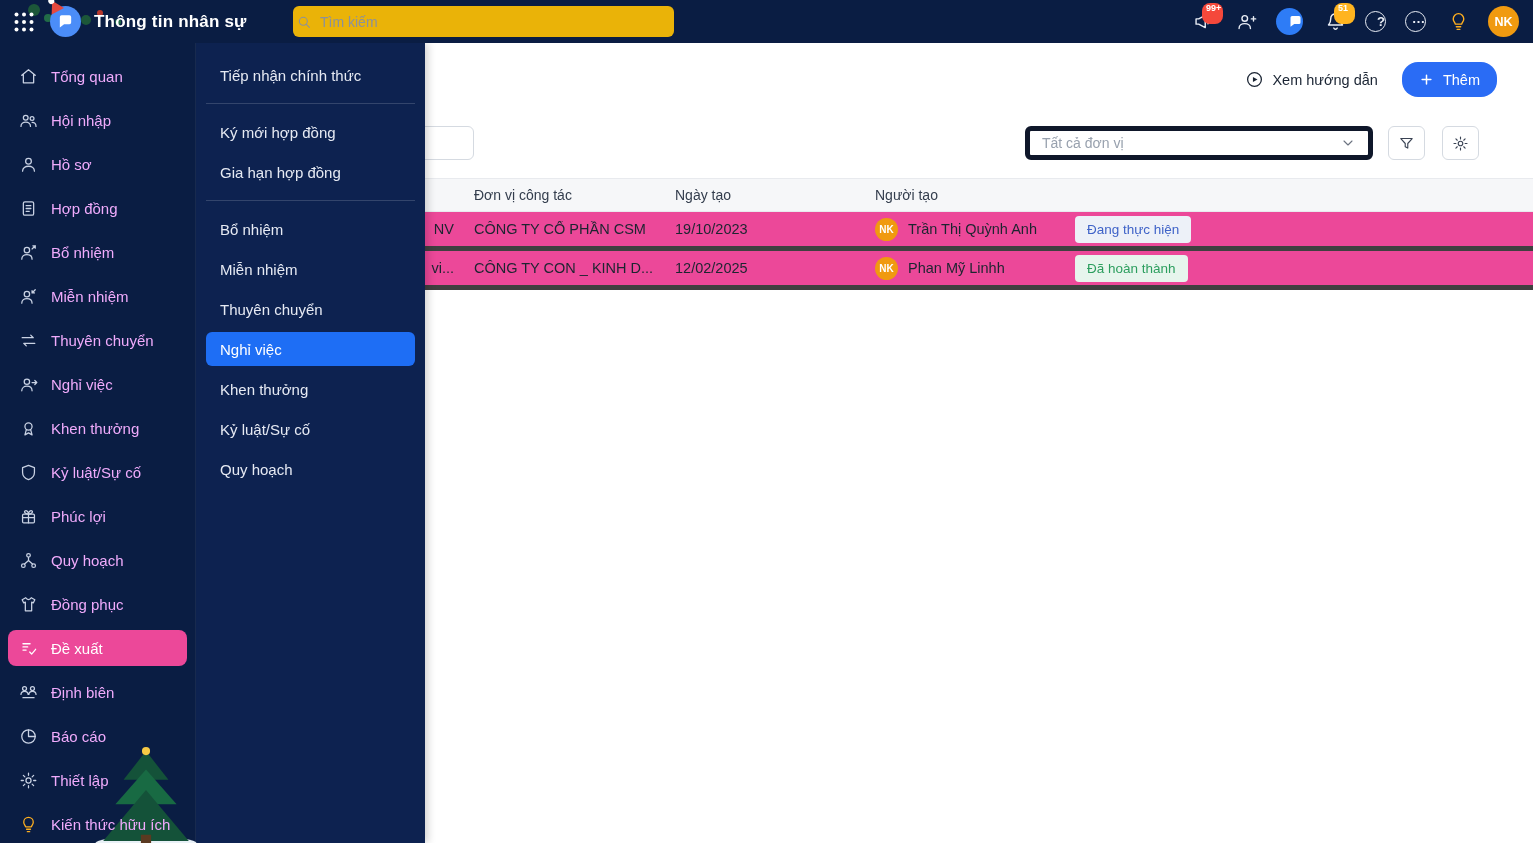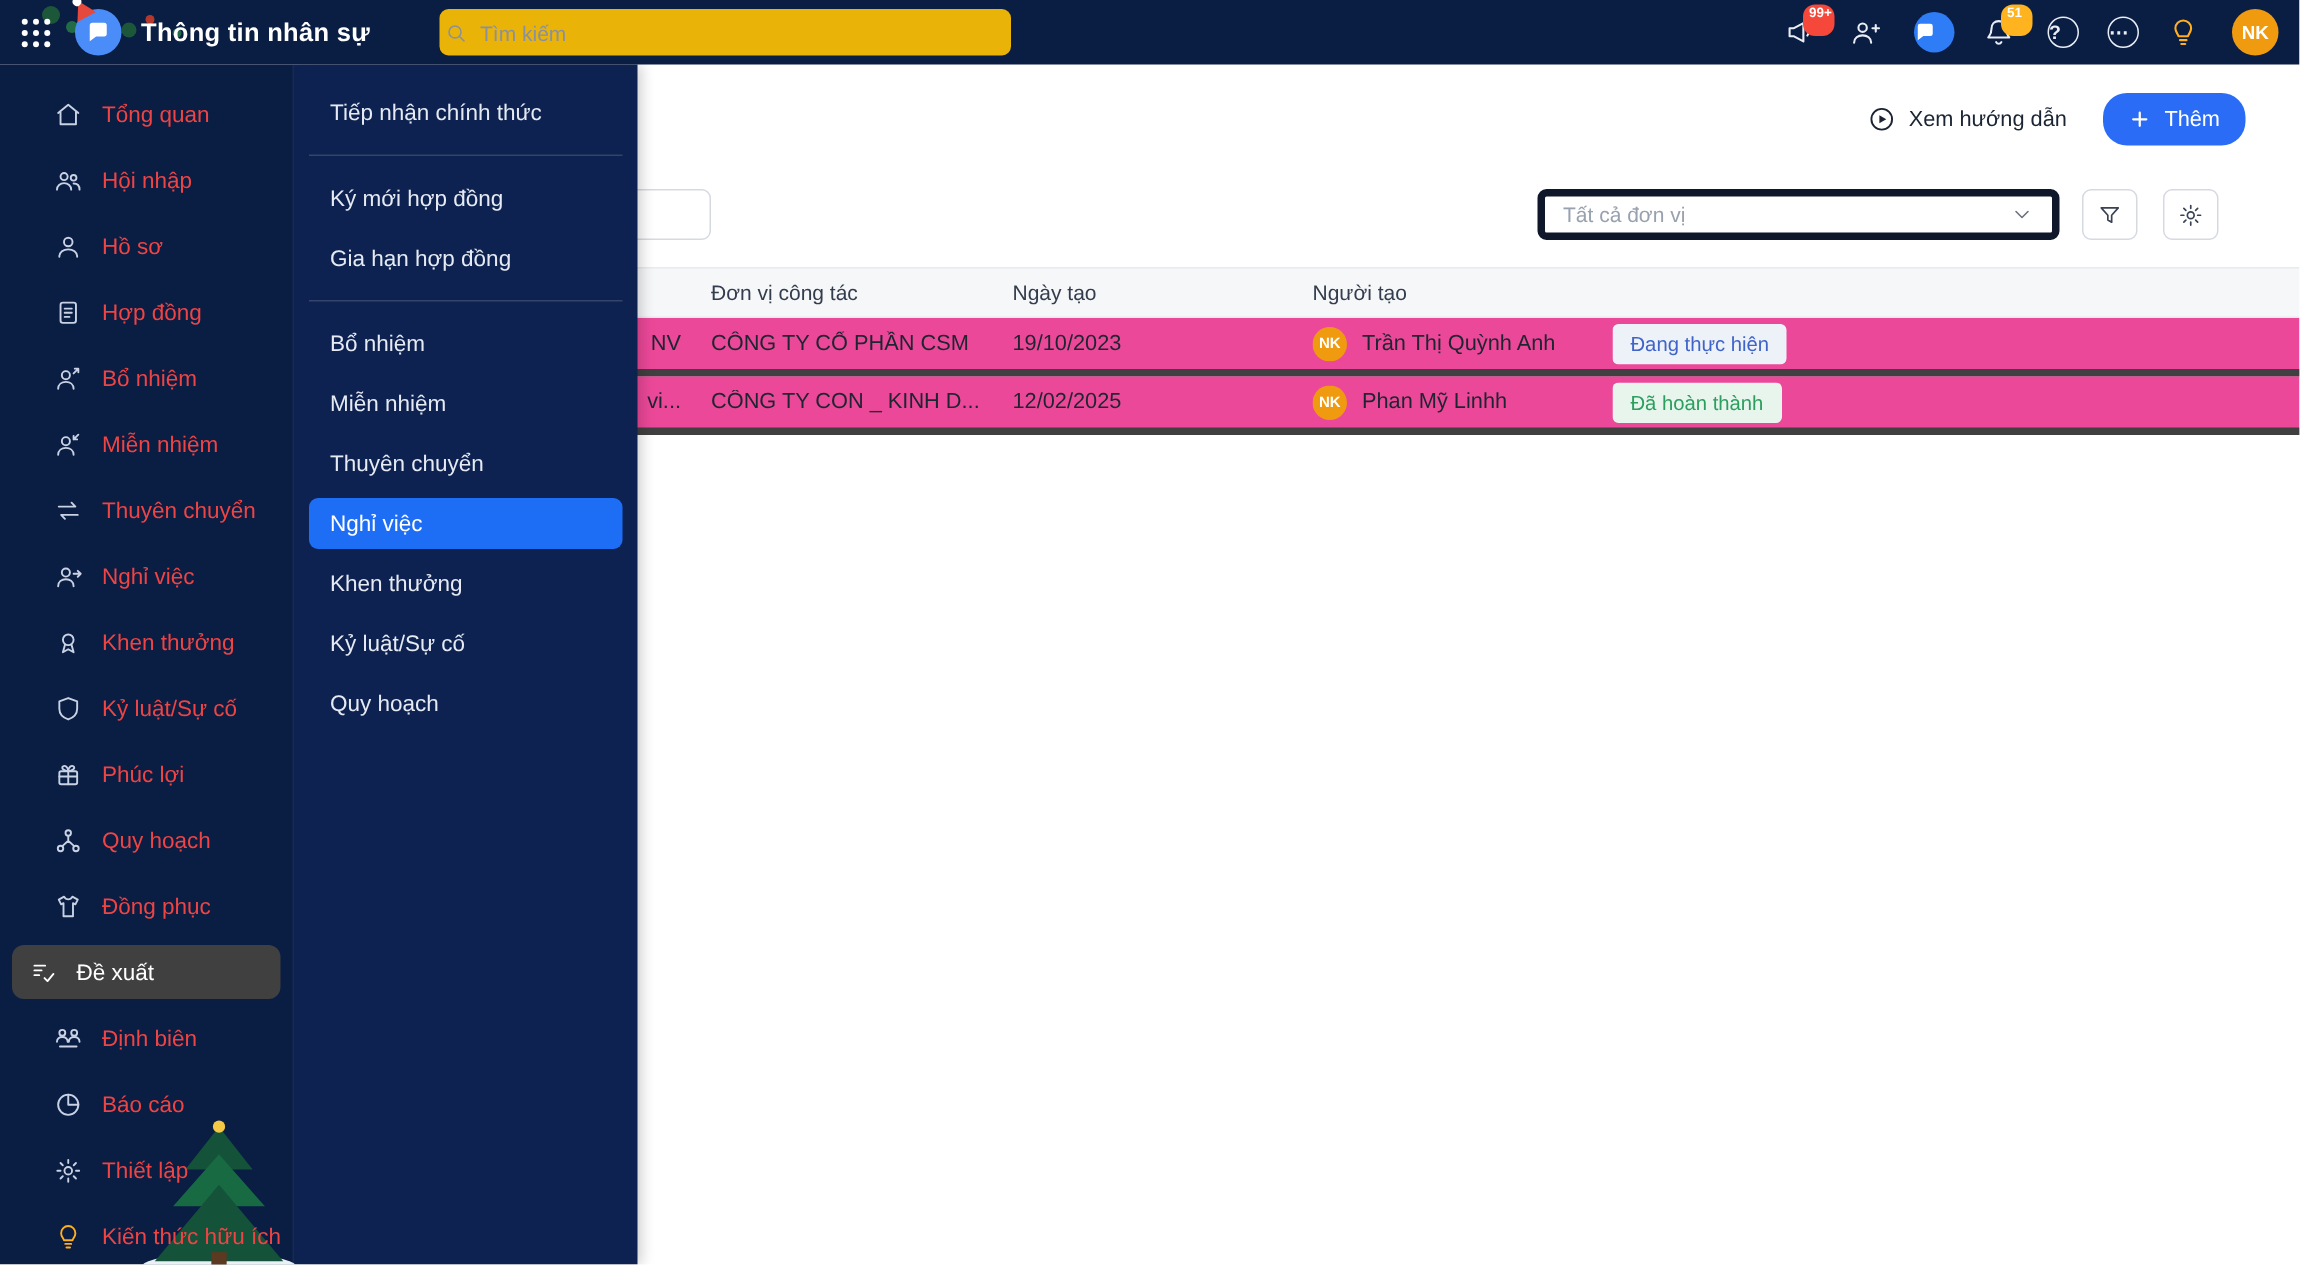--- a/index.html
+++ b/index.html
@@ -52,7 +52,7 @@
     position:absolute; right:14px; top:0; height:43px;
     display:flex; align-items:center; gap:19px; color:#E9EDF5;
   }
-  .tb-ic { position:relative; width:24px; height:24px; display:flex; align-items:center; justify-content:flex-start; cursor:pointer; }
+  .tb-ic { position:relative; width:24px; height:24px; display:flex; align-items:center; justify-content:flex-end; cursor:pointer; }
   .tb-ic > span { width:21px; height:21px; display:block; }
   .chat-circle { width:27px; height:27px; border-radius:50%; background:#2E7CF6; }
   .chat-circle > span { width:15px; height:15px; }

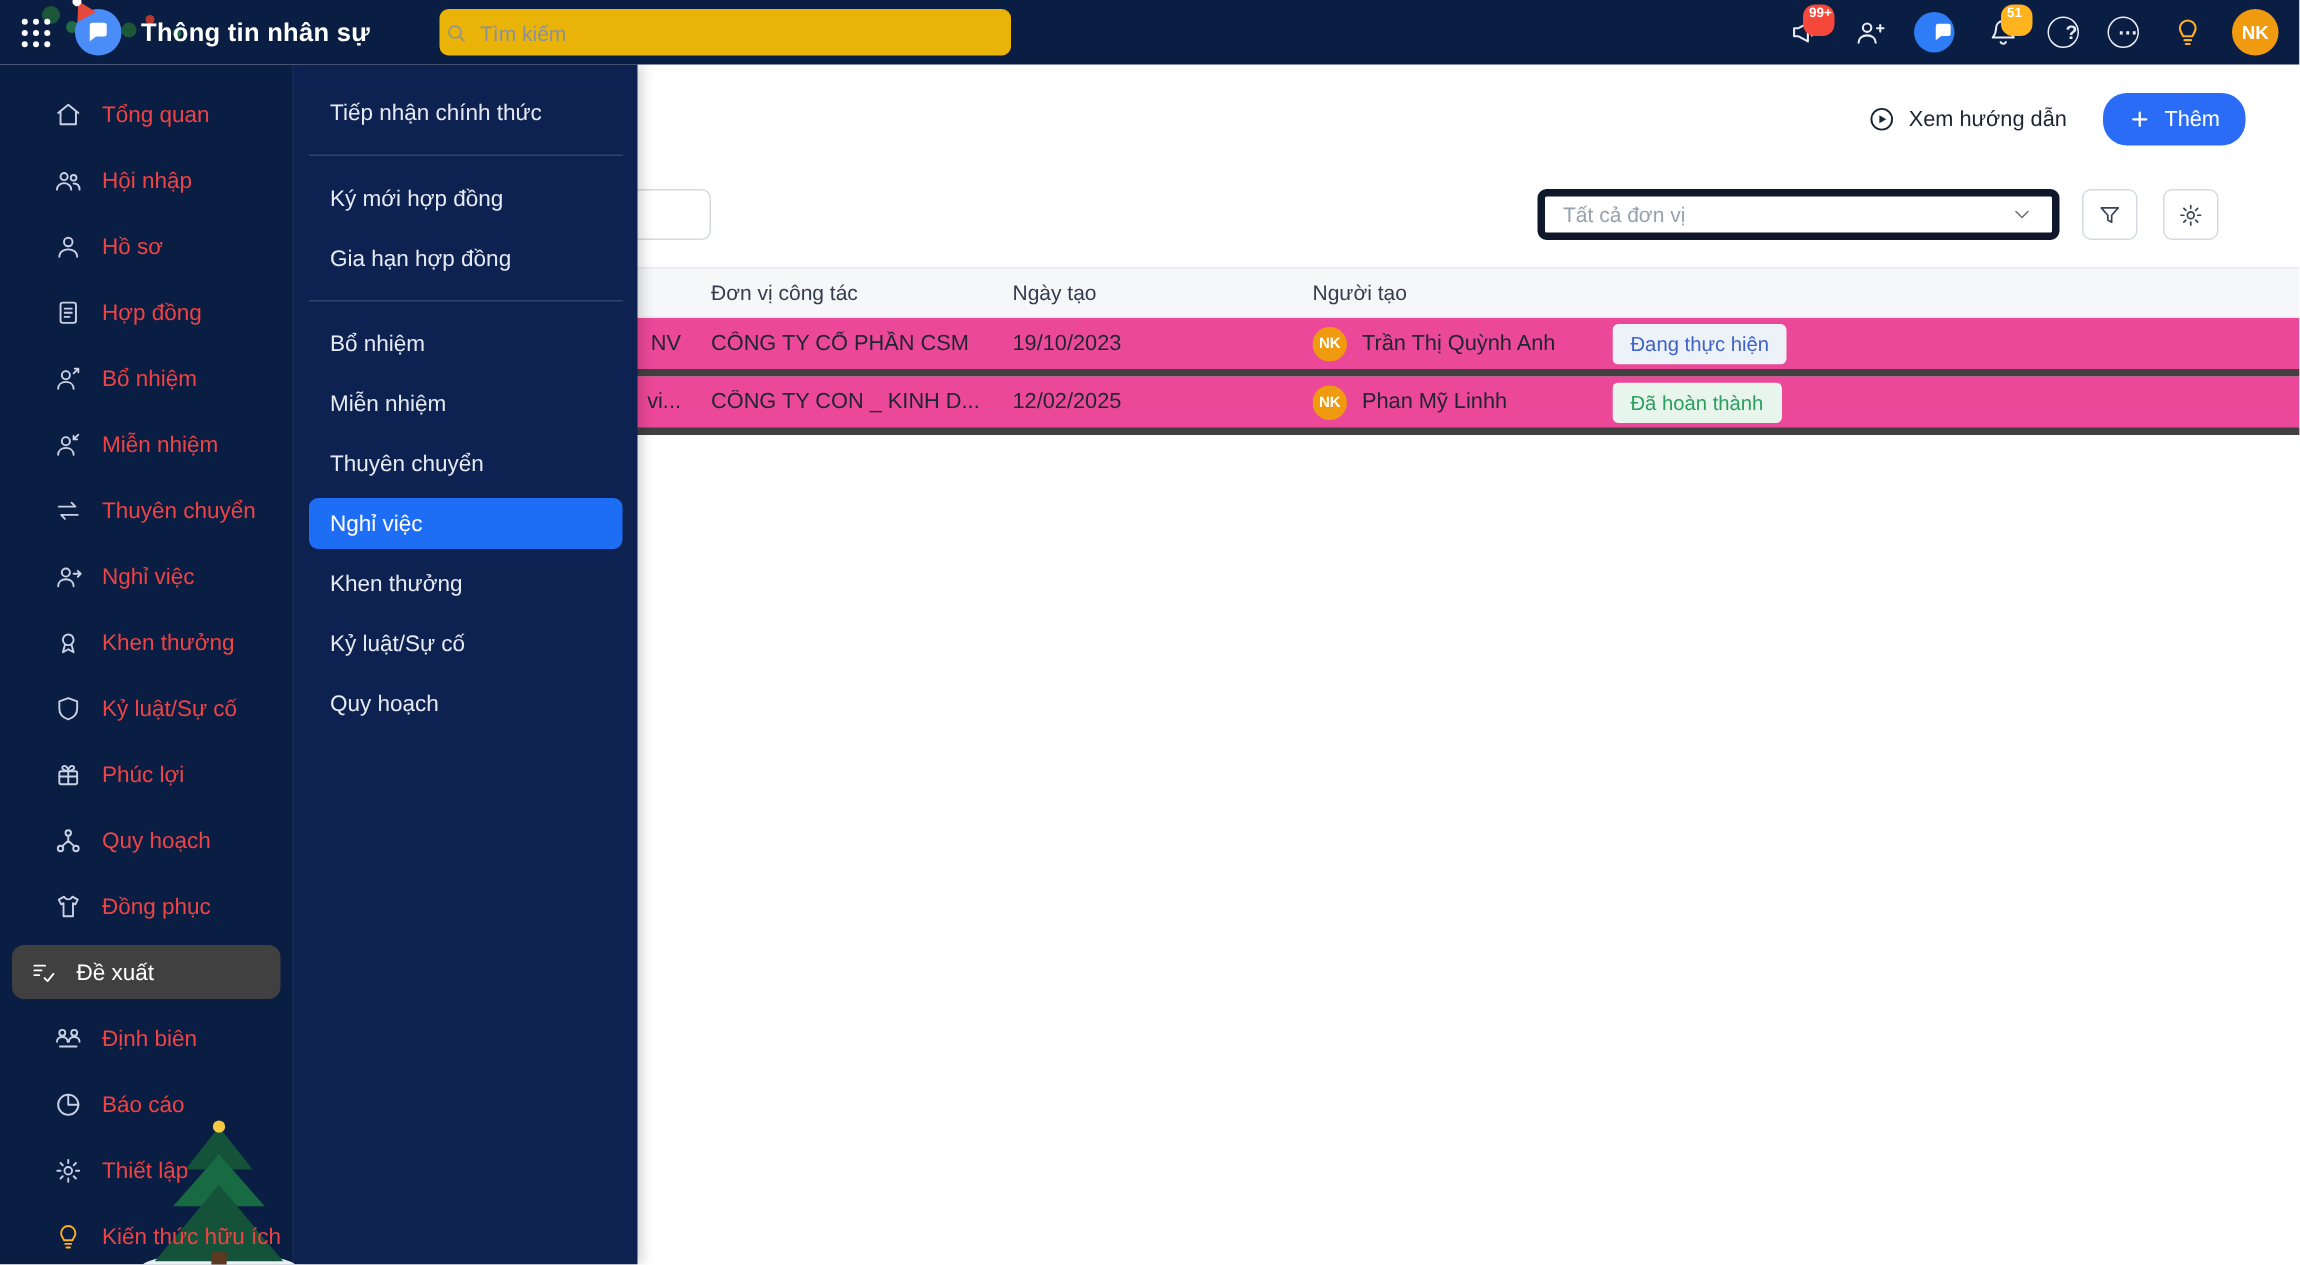--- a/index.html
+++ b/index.html
@@ -81,7 +81,7 @@
   }
   .side-item {
     position:relative; z-index:1; height:44px; display:flex; align-items:center;
-    gap:13px; padding:0 36px; color:#ef4444; font-size:15px; cursor:pointer; white-space:nowrap;
+    gap:13px; padding:0 19px; color:#f0abfc; font-size:15px; cursor:pointer; white-space:nowrap;
   }
   .side-item .si-icon { width:19px; height:19px; flex:none; color:#C9D2E4; }
   .side-item.active {

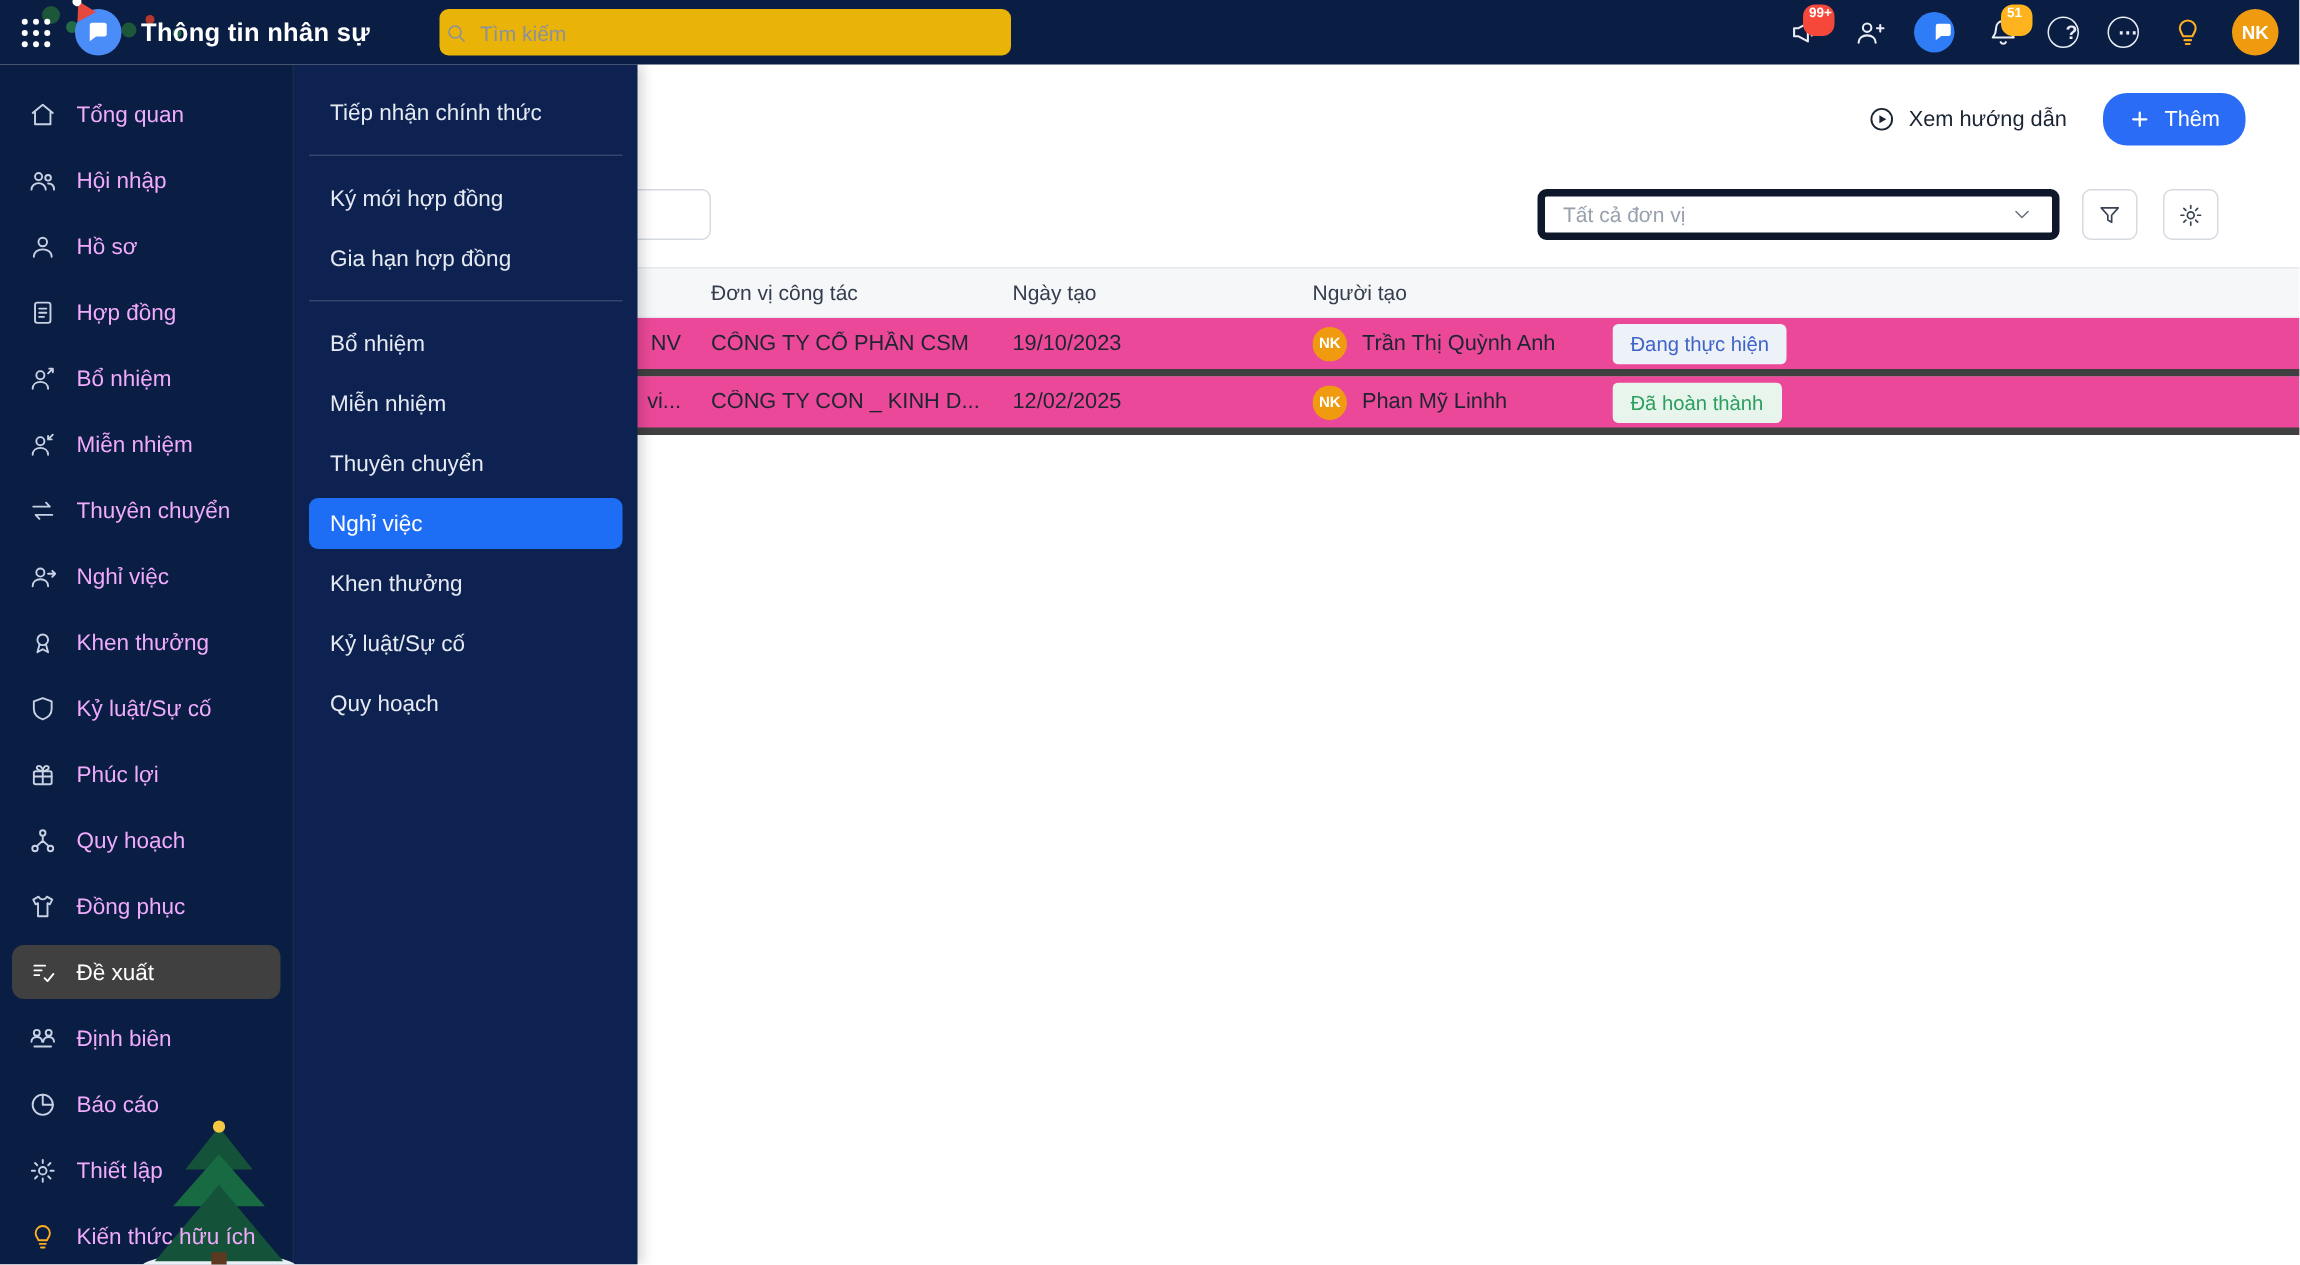--- a/index.html
+++ b/index.html
@@ -85,7 +85,7 @@
   }
   .side-item .si-icon { width:19px; height:19px; flex:none; color:#C9D2E4; }
   .side-item.active {
-    background:#404040; border-radius:8px; margin:4px 8px; height:36px; padding:16px 11px; color:#fff;
+    background:#ec4899; border-radius:8px; margin:4px 8px; height:36px; padding:16px 11px; color:#fff;
   }
   .side-item.active .si-icon { color:#fff; }
   .side-item.highlight .si-icon { color:#FFAF1F; }

